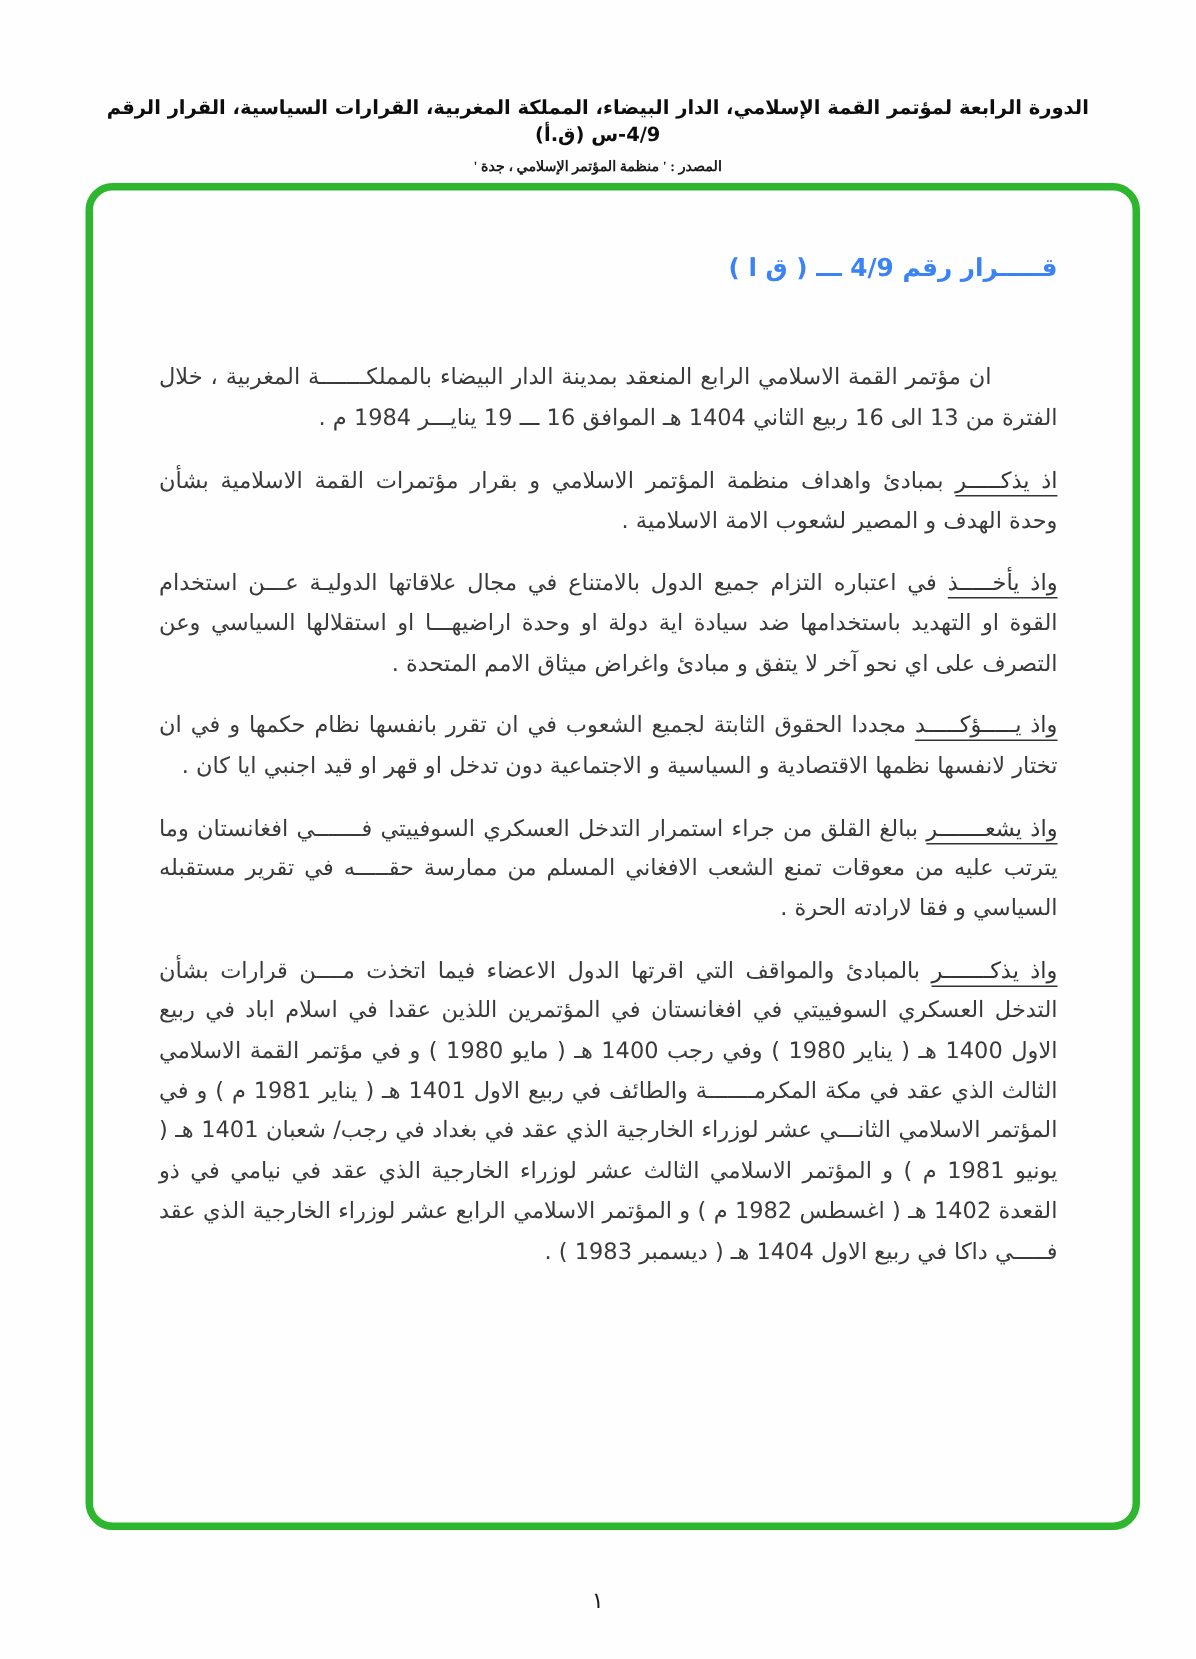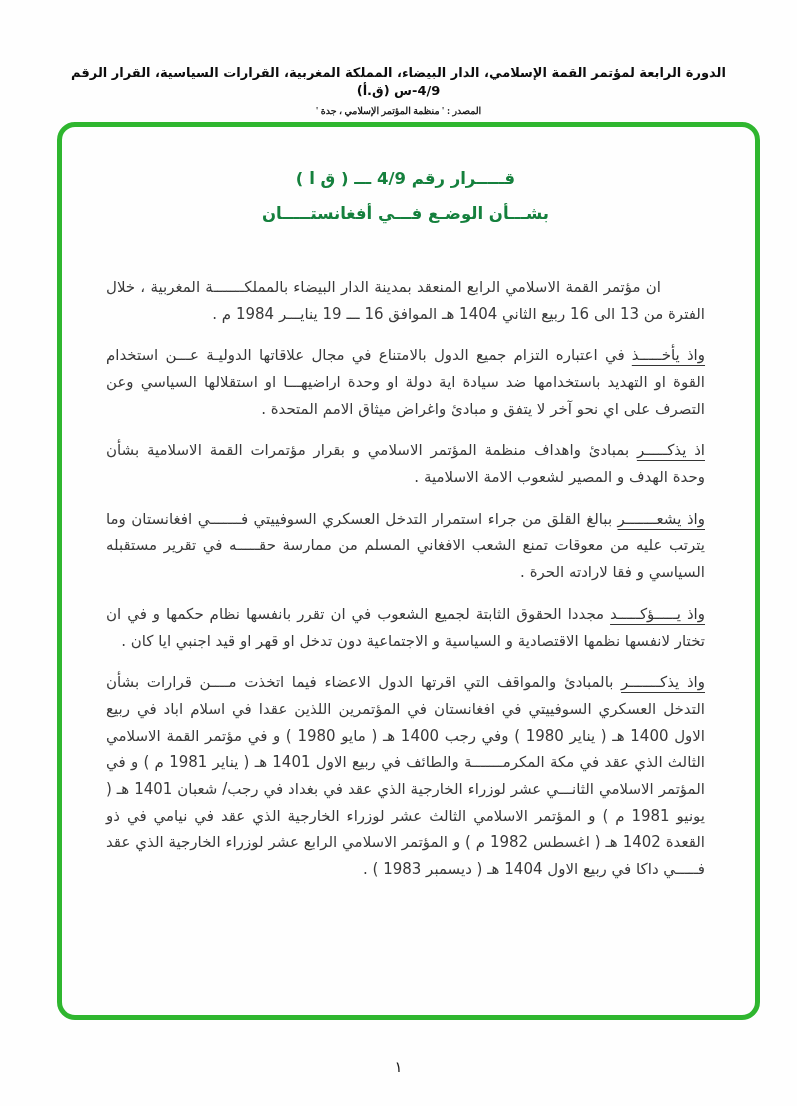--- a/index.html
+++ b/index.html
@@ -40,10 +40,9 @@
     overflow: hidden;
   }
   .title {
-    text-align: center;
     font-size: 16.5px;
     font-weight: bold;
-    color: #15803d;
+    color: #3b82f6;
     line-height: 2.15;
     margin-bottom: 42px;
     letter-spacing: 1px;

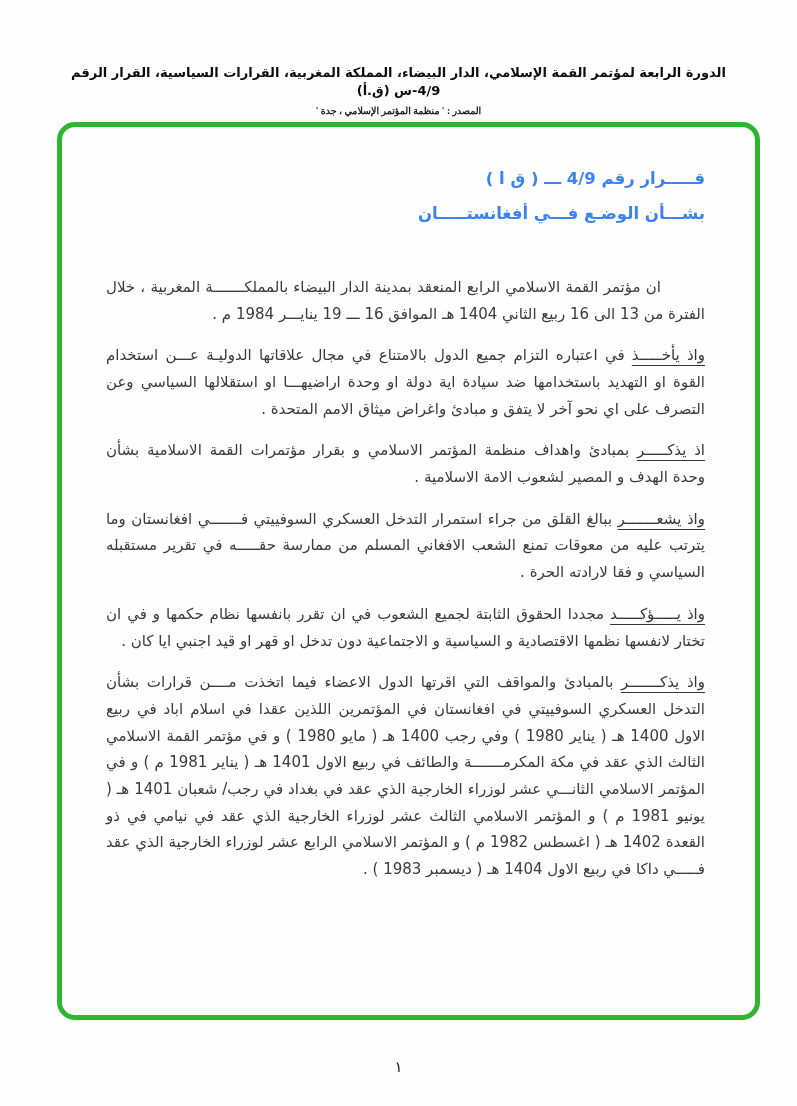--- a/index.html
+++ b/index.html
@@ -82,7 +82,6 @@
 
     <div class="title">
       <div>قـــــرار رقم 4/9 ـــ ( ق ا )</div>
-      <div>بشـــأن الوضـع فـــي أفغانستـــــان</div>
     </div>
 
     <div class="doc-body">

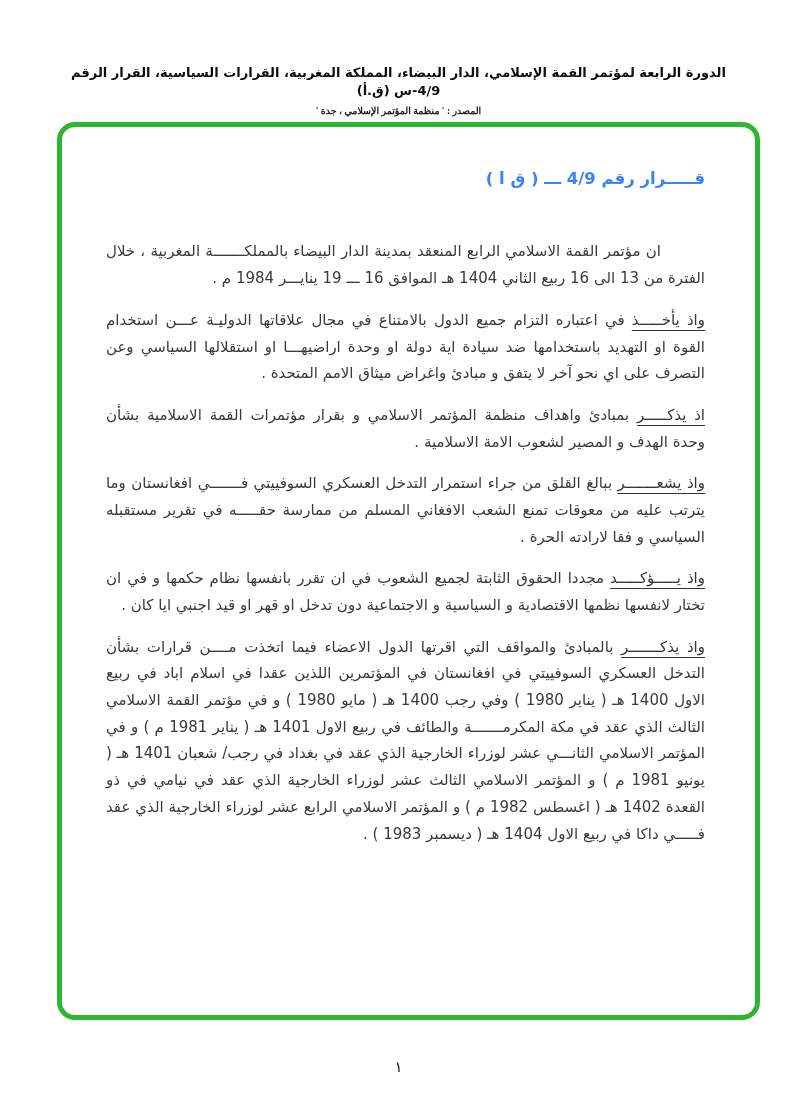--- a/index.html
+++ b/index.html
@@ -91,11 +91,11 @@
       </p>
 
       <p class="para">
-        <span class="lead">واذ يأخـــــذ</span><span> في اعتباره التزام جميع الدول بالامتناع في مجال علاقاتها الدوليـة عـــن استخدام القوة او التهديد باستخدامها ضد سيادة اية دولة او وحدة اراضيهـــا او استقلالها السياسي وعن التصرف على اي نحو آخر لا يتفق و مبادئ واغراض ميثاق الامم المتحدة .</span>
+        <span class="lead">اذ يذكـــــر</span><span> بمبادئ واهداف منظمة المؤتمر الاسلامي و بقرار مؤتمرات القمة الاسلامية بشأن وحدة الهدف و المصير لشعوب الامة الاسلامية .</span>
       </p>
 
       <p class="para">
-        <span class="lead">اذ يذكـــــر</span><span> بمبادئ واهداف منظمة المؤتمر الاسلامي و بقرار مؤتمرات القمة الاسلامية بشأن وحدة الهدف و المصير لشعوب الامة الاسلامية .</span>
+        <span class="lead">واذ يأخـــــذ</span><span> في اعتباره التزام جميع الدول بالامتناع في مجال علاقاتها الدوليـة عـــن استخدام القوة او التهديد باستخدامها ضد سيادة اية دولة او وحدة اراضيهـــا او استقلالها السياسي وعن التصرف على اي نحو آخر لا يتفق و مبادئ واغراض ميثاق الامم المتحدة .</span>
       </p>
 
       <p class="para">

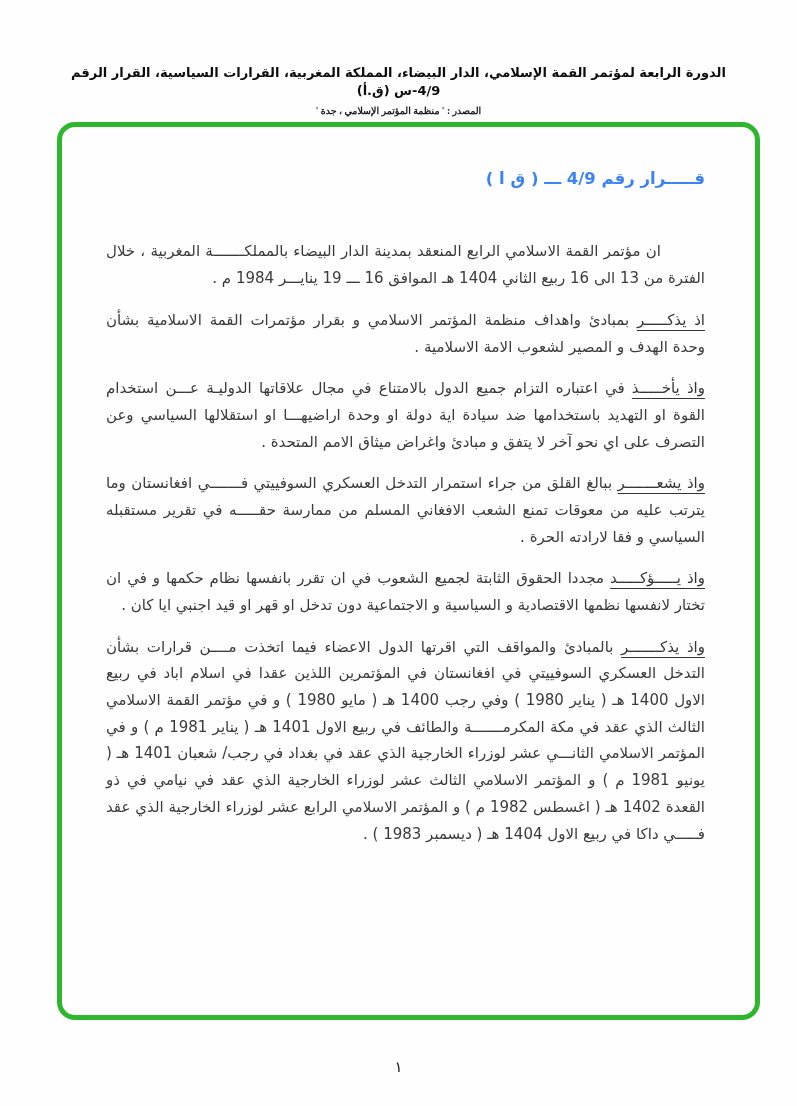--- a/index.html
+++ b/index.html
@@ -99,11 +99,11 @@
       </p>
 
       <p class="para">
-        <span class="lead">واذ يشعـــــــر</span><span> ببالغ القلق من جراء استمرار التدخل العسكري السوفييتي فـــــــي افغانستان وما يترتب عليه من معوقات تمنع الشعب الافغاني المسلم من ممارسة حقـــــه في تقرير مستقبله السياسي و فقا لارادته الحرة .</span>
+        <span class="lead">واذ يـــــؤكـــــد</span><span> مجددا الحقوق الثابتة لجميع الشعوب في ان تقرر بانفسها نظام حكمها و في ان تختار لانفسها نظمها الاقتصادية و السياسية و الاجتماعية دون تدخل او قهر او قيد اجنبي ايا كان .</span>
       </p>
 
       <p class="para">
-        <span class="lead">واذ يـــــؤكـــــد</span><span> مجددا الحقوق الثابتة لجميع الشعوب في ان تقرر بانفسها نظام حكمها و في ان تختار لانفسها نظمها الاقتصادية و السياسية و الاجتماعية دون تدخل او قهر او قيد اجنبي ايا كان .</span>
+        <span class="lead">واذ يشعـــــــر</span><span> ببالغ القلق من جراء استمرار التدخل العسكري السوفييتي فـــــــي افغانستان وما يترتب عليه من معوقات تمنع الشعب الافغاني المسلم من ممارسة حقـــــه في تقرير مستقبله السياسي و فقا لارادته الحرة .</span>
       </p>
 
       <p class="para">

